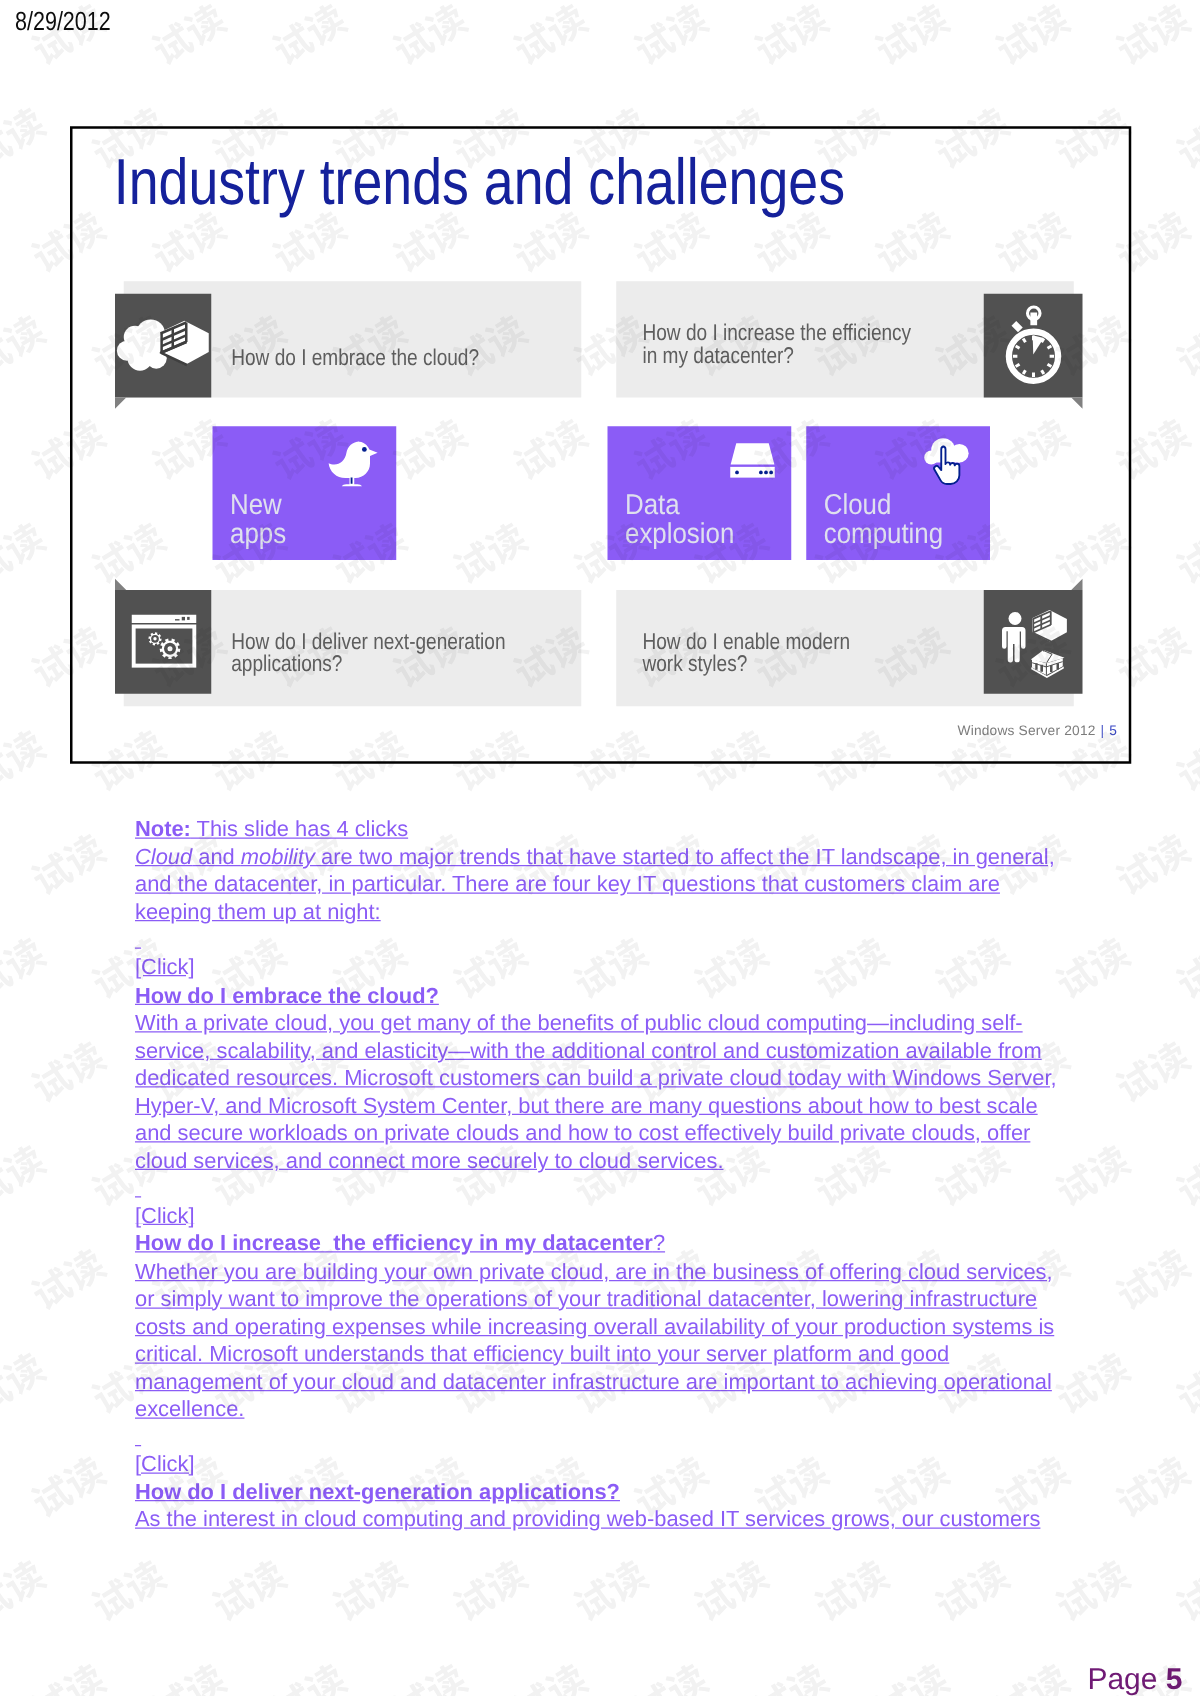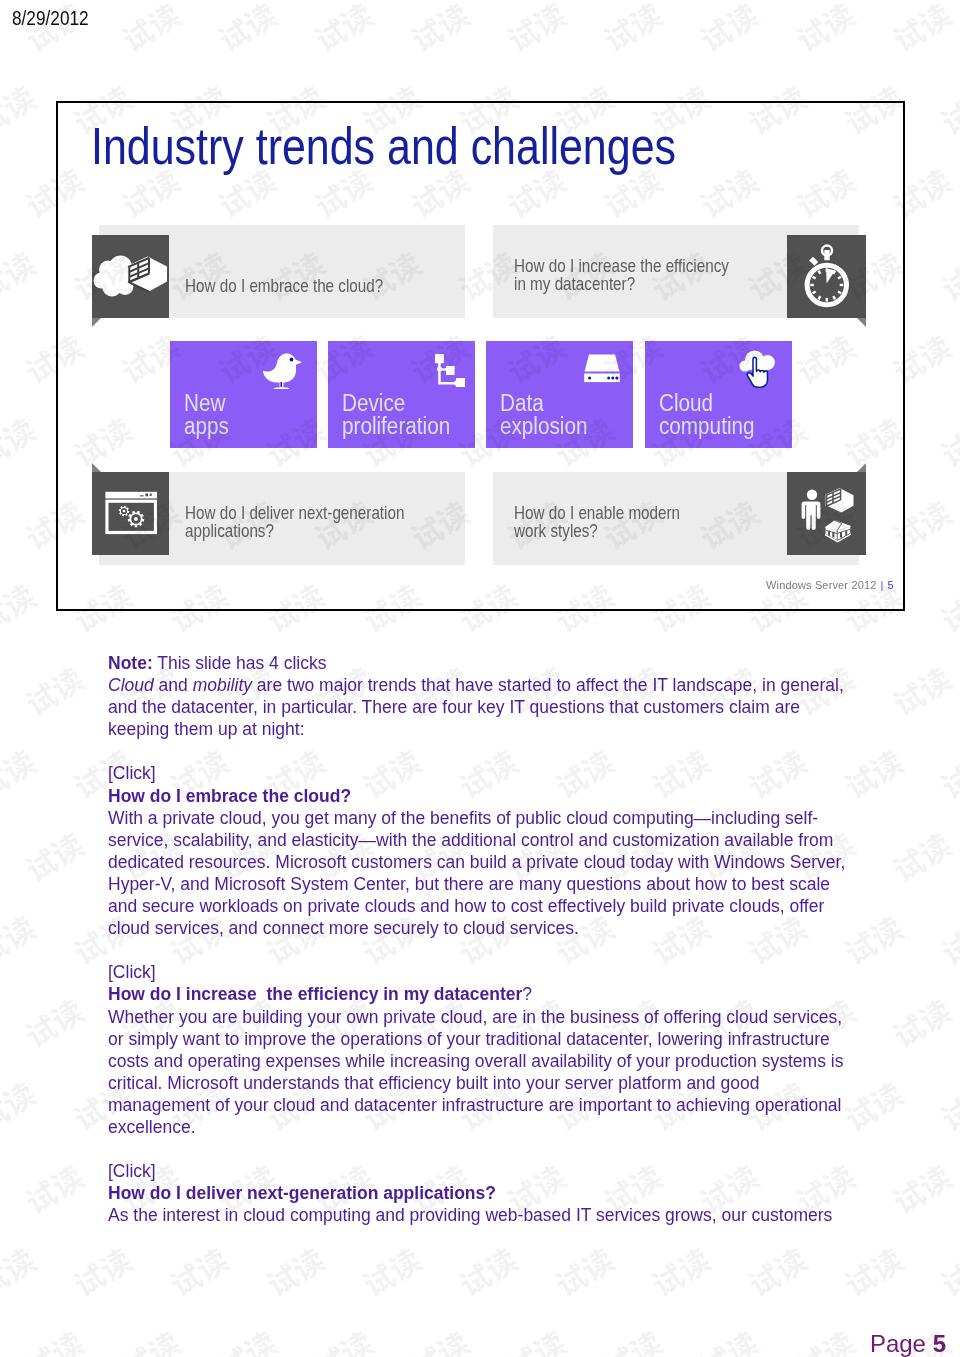--- a/index.html
+++ b/index.html
@@ -199,21 +199,6 @@
         </svg>
         <div class="lbl">New
 apps</div>
-      </div>
-      <div class="tile" style="left:272px;top:240px;width:147px;height:107px;">
-        <svg style="right:10px;top:8px;" width="36" height="41" viewBox="0 0 36 41">
-          <g fill="#fff">
-            <rect x="6.0" y="5.0" width="8.8" height="9.2"></rect>
-            <rect x="17.0" y="17.0" width="8.6" height="9.0"></rect>
-            <rect x="27.0" y="29.0" width="9.0" height="9.0"></rect>
-            <path d="M9.2 13.5 h2.5 v5.8 h5.4 v2.5 h-7.9 z"></path>
-            <path d="M9.2 21.5 h2.5 v11.5 h17.0 v2.5 h-19.5 z"></path>
-            <circle cx="10.5" cy="20.0" r="2.6"></circle>
-            <circle cx="27.7" cy="34.2" r="2.6"></circle>
-          </g>
-        </svg>
-        <div class="lbl">Device
-proliferation</div>
       </div>
       <div class="tile" style="left:430px;top:240px;width:147px;height:107px;text-decoration:underline;">
         <svg style="right:10px;top:12px;" width="42" height="31" viewBox="0 0 42 31">

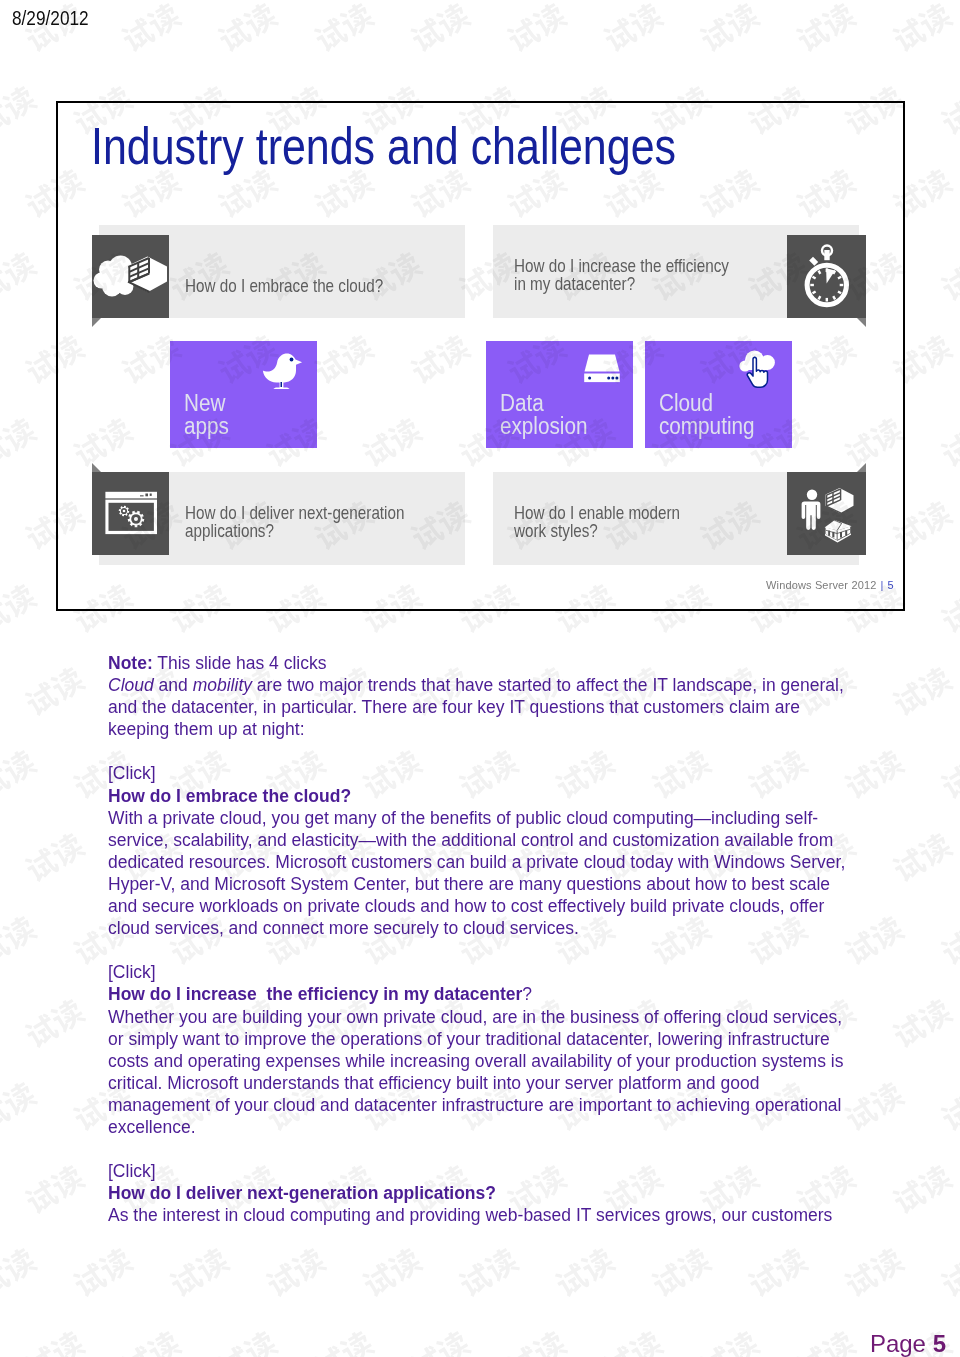--- a/index.html
+++ b/index.html
@@ -38,8 +38,8 @@
   .slide-foot .num{color:#3b49c4;}
 
   
-  .notes{position:absolute;left:108px;top:652px;width:790px;font-size:17.5px;color:#4c1d95;
-         line-height:22.1px;white-space:pre;}
+  .notes{position:absolute;left:108px;top:652px;width:790px;font-size:17.5px;color:#8b5cf6;
+         line-height:22.1px;white-space:pre;text-decoration:underline;}
   .notes p{margin:0;}
   .notes b{font-weight:bold;}
   .notes i{font-style:italic;}

